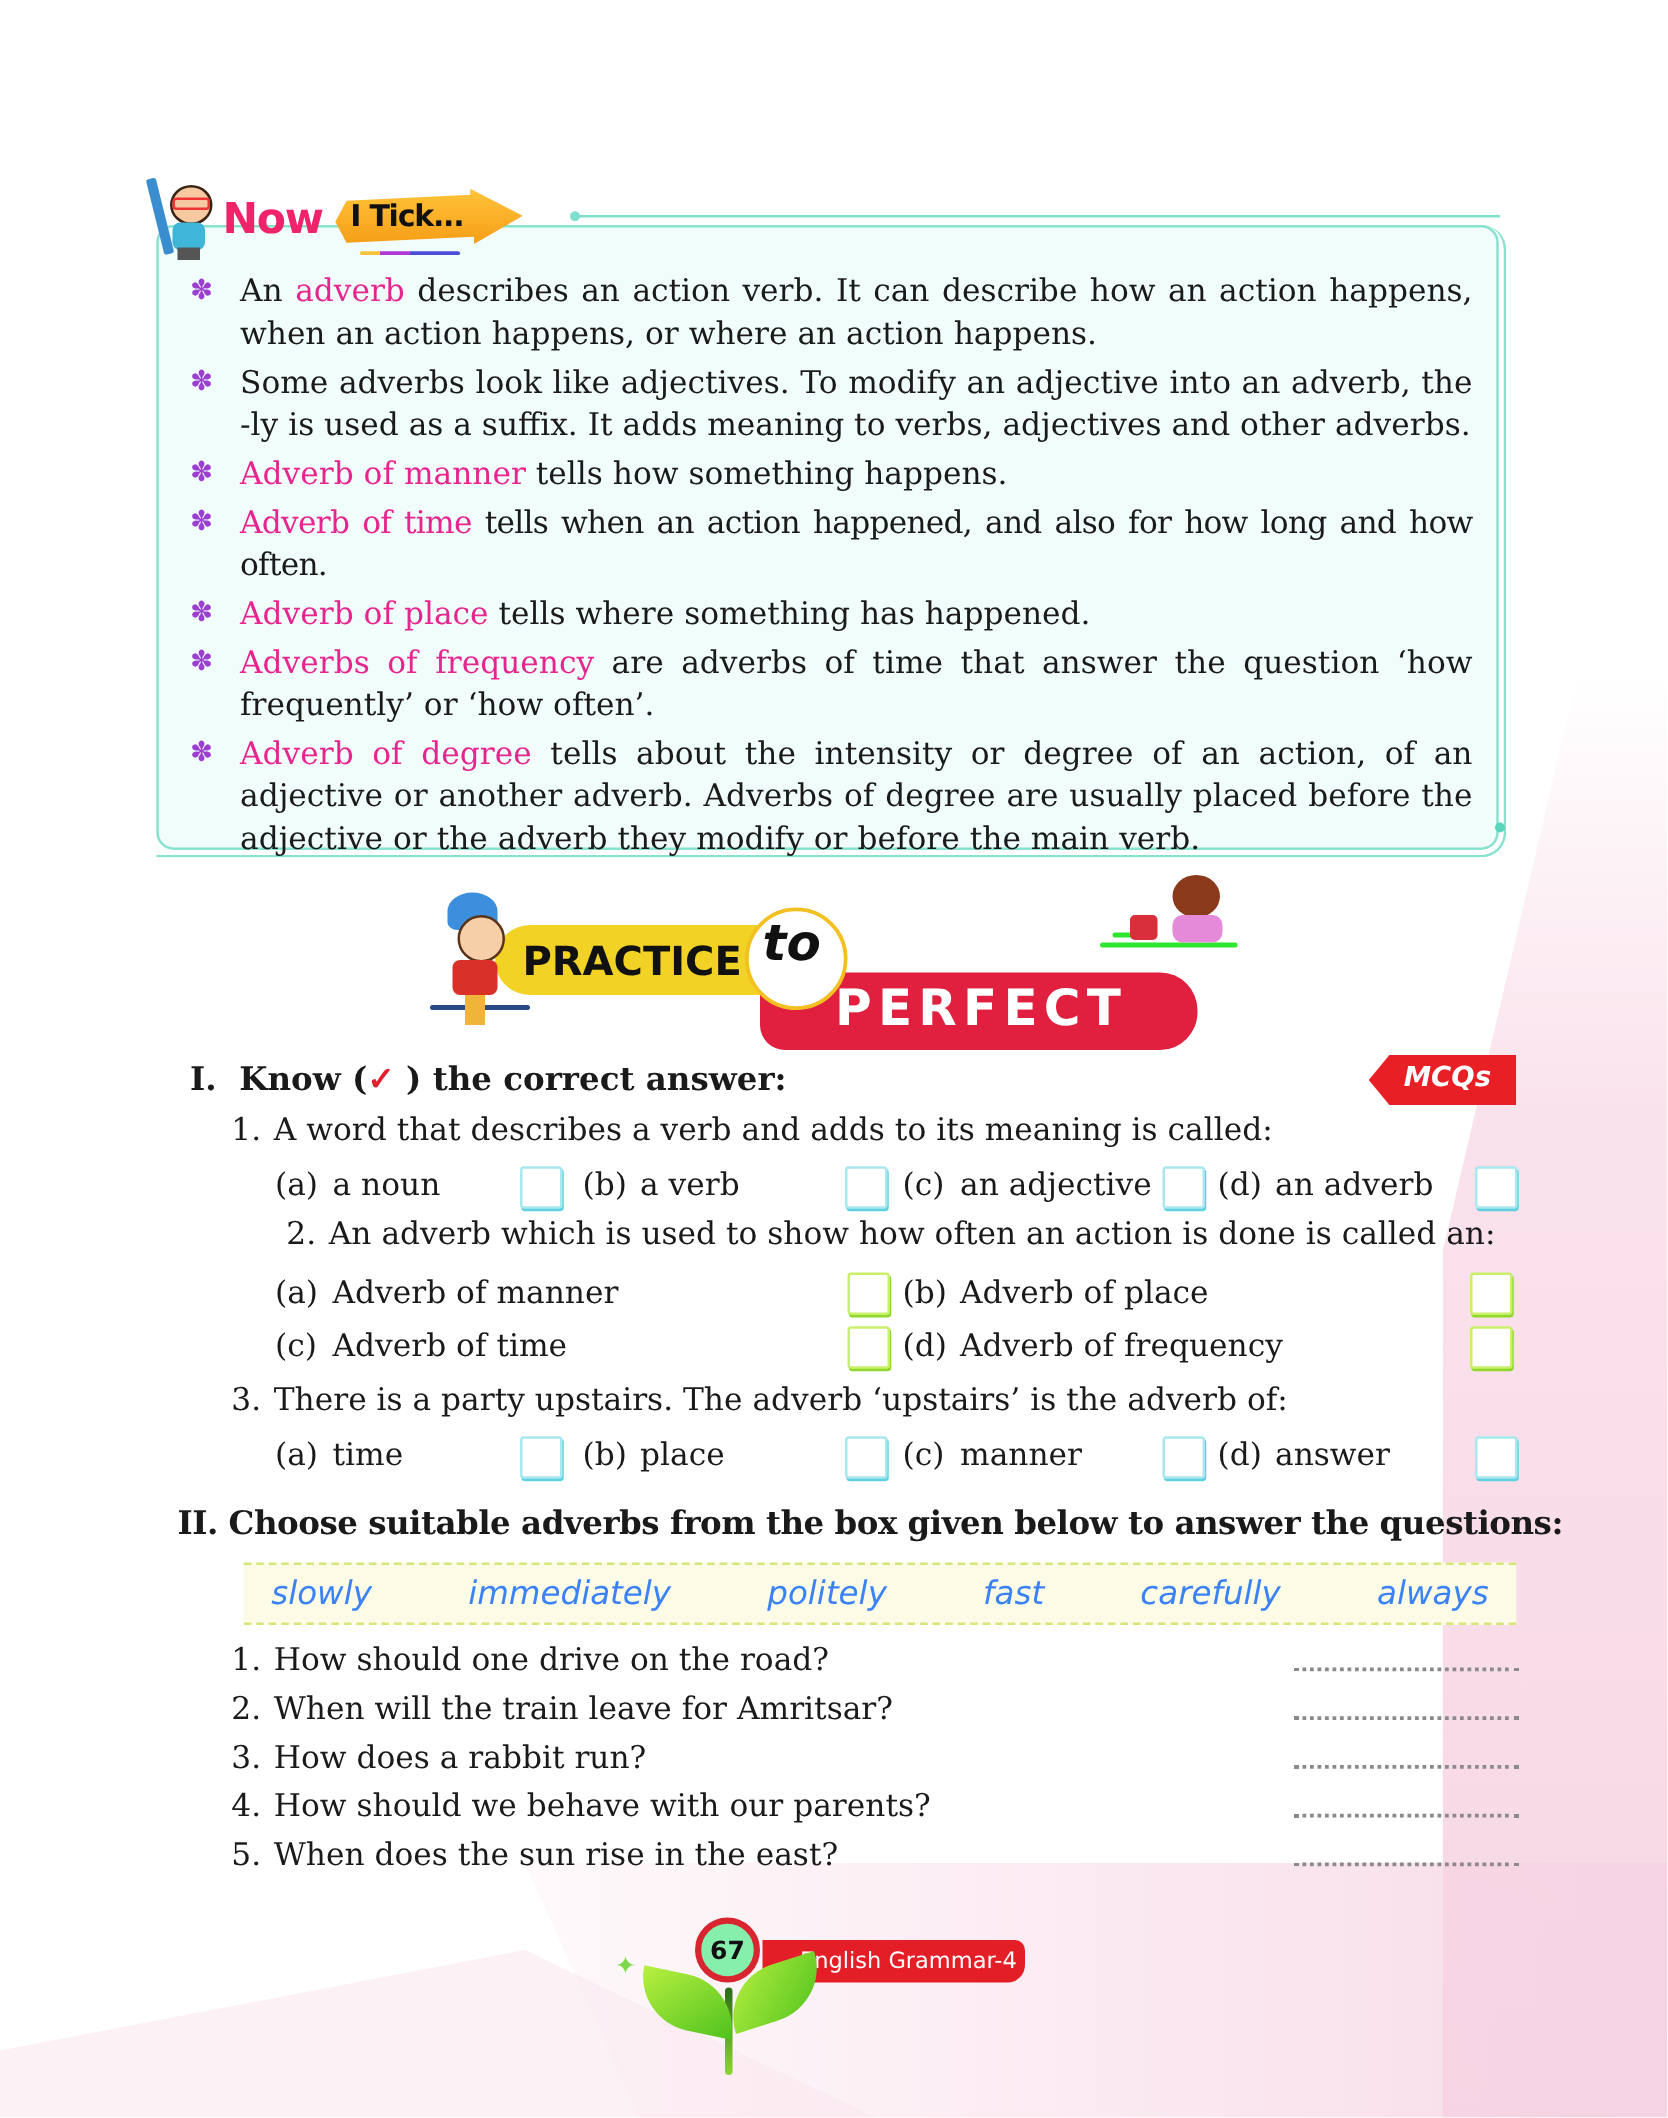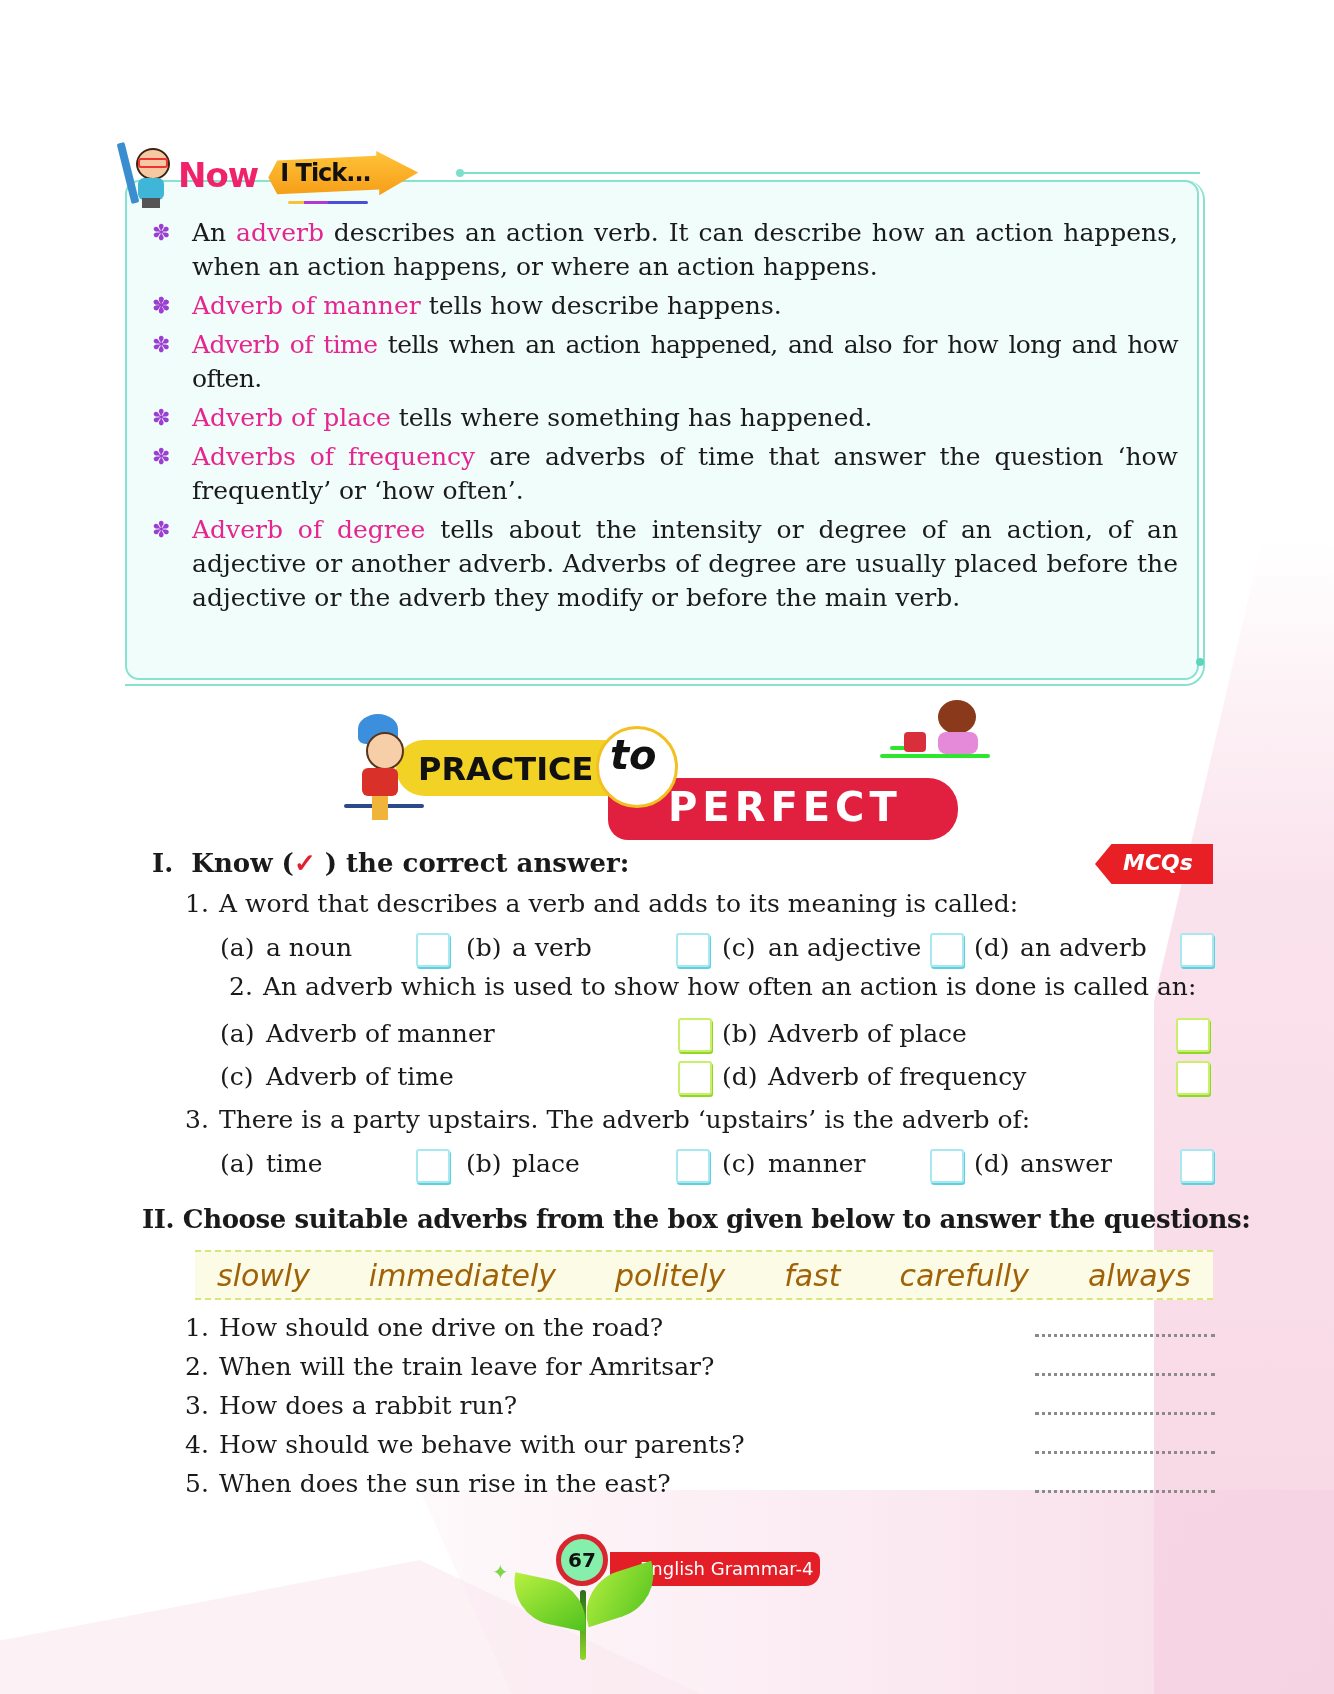--- a/index.html
+++ b/index.html
@@ -114,7 +114,7 @@
 
 <ul class="nik-list">
   <li><span class="bullet">✽</span><span>An </span><span class="pink">adverb</span><span> describes an action verb. It can describe how an action happens, when an action happens, or where an action happens.</span></li>
-  <li><span class="bullet">✽</span></li>
+  <li><span class="bullet">✽</span><span>Some adverbs look like adjectives. To modify an adjective into an adverb, the -ly is used as a suffix. It adds meaning to verbs, adjectives and other adverbs.</span></li>
   <li><span class="bullet">✽</span><span class="pink">Adverb of manner</span><span> tells how describe happens.</span></li>
   <li style="letter-spacing:-0.6px;"><span class="bullet">✽</span><span class="pink">Adverb of time</span><span> tells when an action happened, and also for how long and how often.</span></li>
   <li><span class="bullet">✽</span><span class="pink">Adverb of place</span><span> tells where something has happened.</span></li>

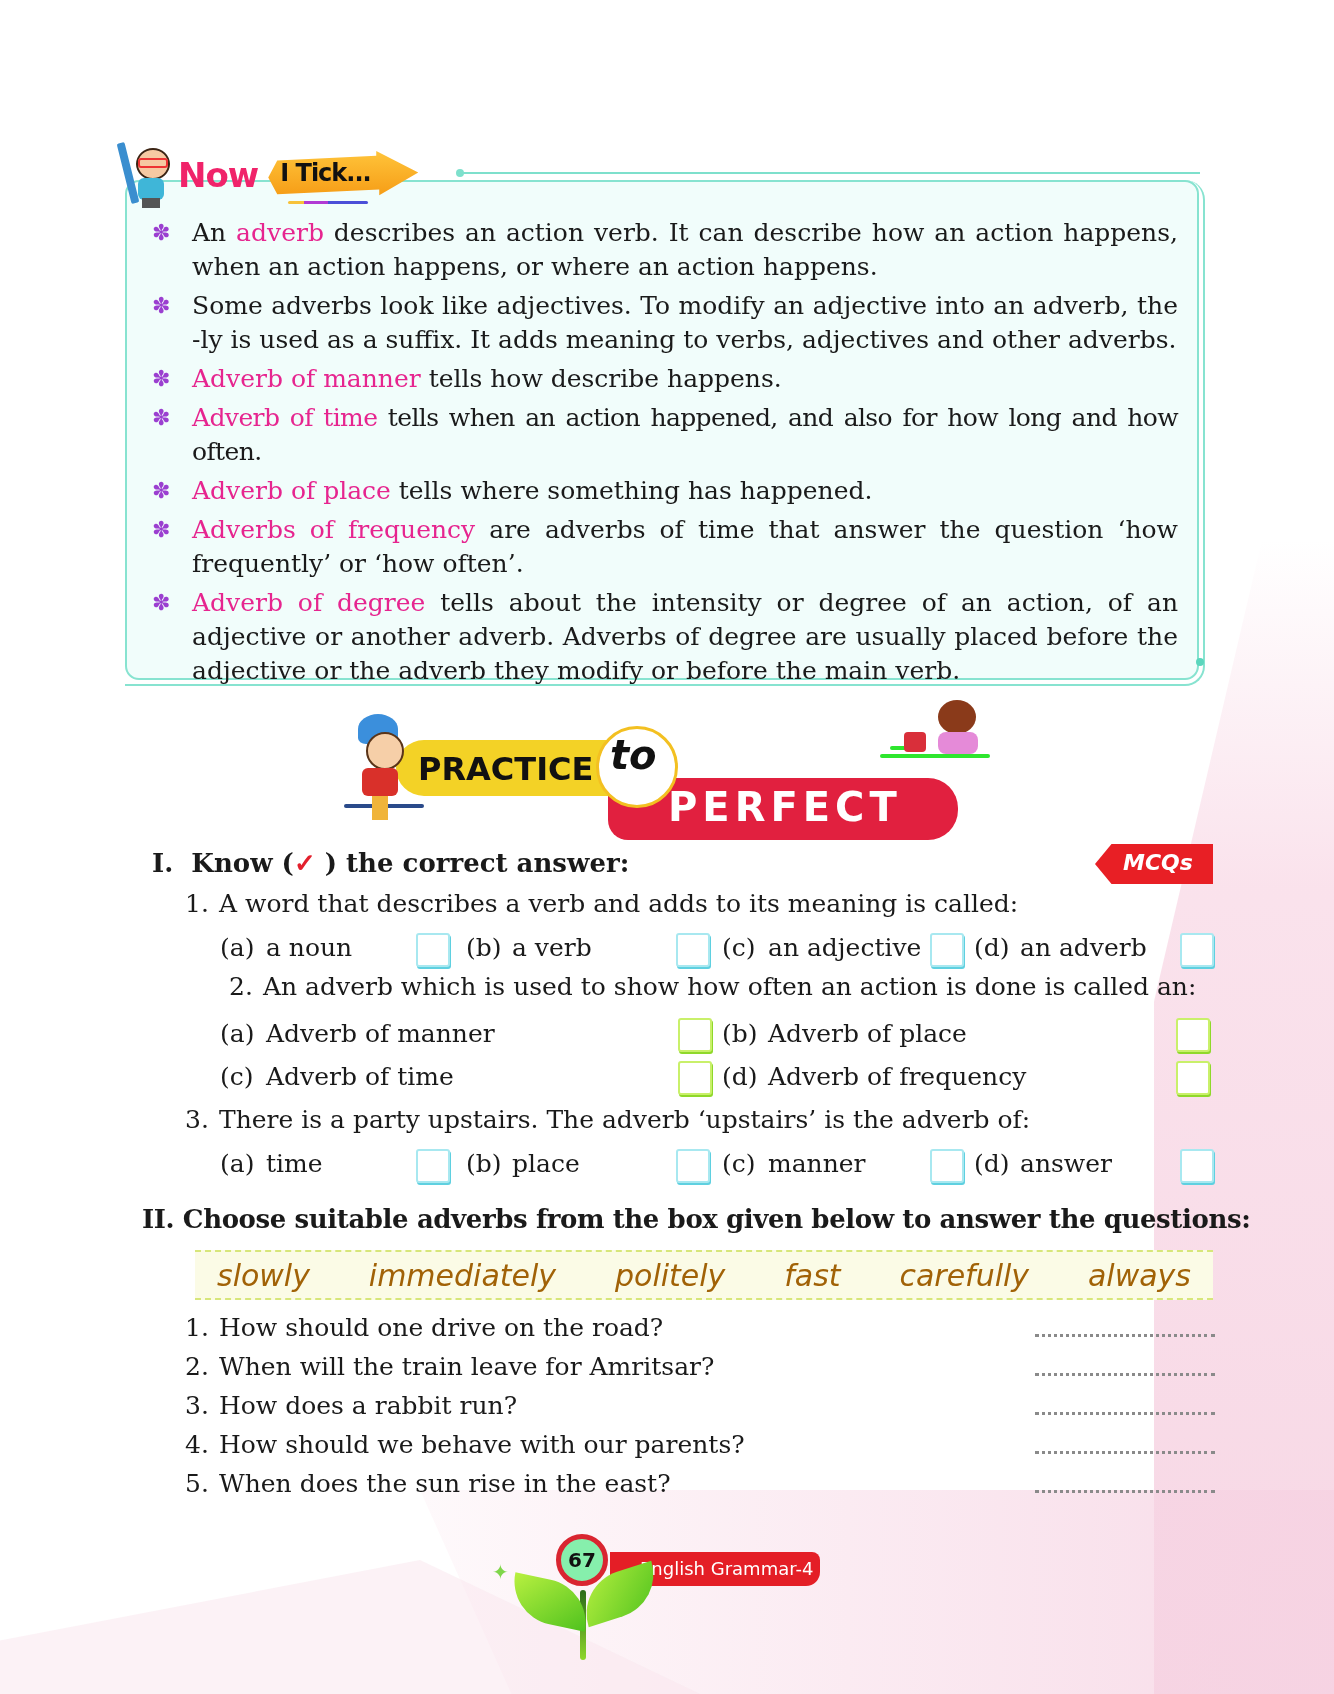--- a/index.html
+++ b/index.html
@@ -115,7 +115,7 @@
 <ul class="nik-list">
   <li><span class="bullet">✽</span><span>An </span><span class="pink">adverb</span><span> describes an action verb. It can describe how an action happens, when an action happens, or where an action happens.</span></li>
   <li><span class="bullet">✽</span><span>Some adverbs look like adjectives. To modify an adjective into an adverb, the -ly is used as a suffix. It adds meaning to verbs, adjectives and other adverbs.</span></li>
-  <li><span class="bullet">✽</span><span class="pink">Adverb of manner</span><span> tells how describe happens.</span></li>
+  <li><span class="bullet">✽</span><span class="pink">Adverb of manner</span><span> tells how something happens.</span></li>
   <li style="letter-spacing:-0.6px;"><span class="bullet">✽</span><span class="pink">Adverb of time</span><span> tells when an action happened, and also for how long and how often.</span></li>
   <li><span class="bullet">✽</span><span class="pink">Adverb of place</span><span> tells where something has happened.</span></li>
   <li><span class="bullet">✽</span><span class="pink">Adverbs of frequency</span><span> are adverbs of time that answer the question ‘how frequently’ or ‘how often’.</span></li>

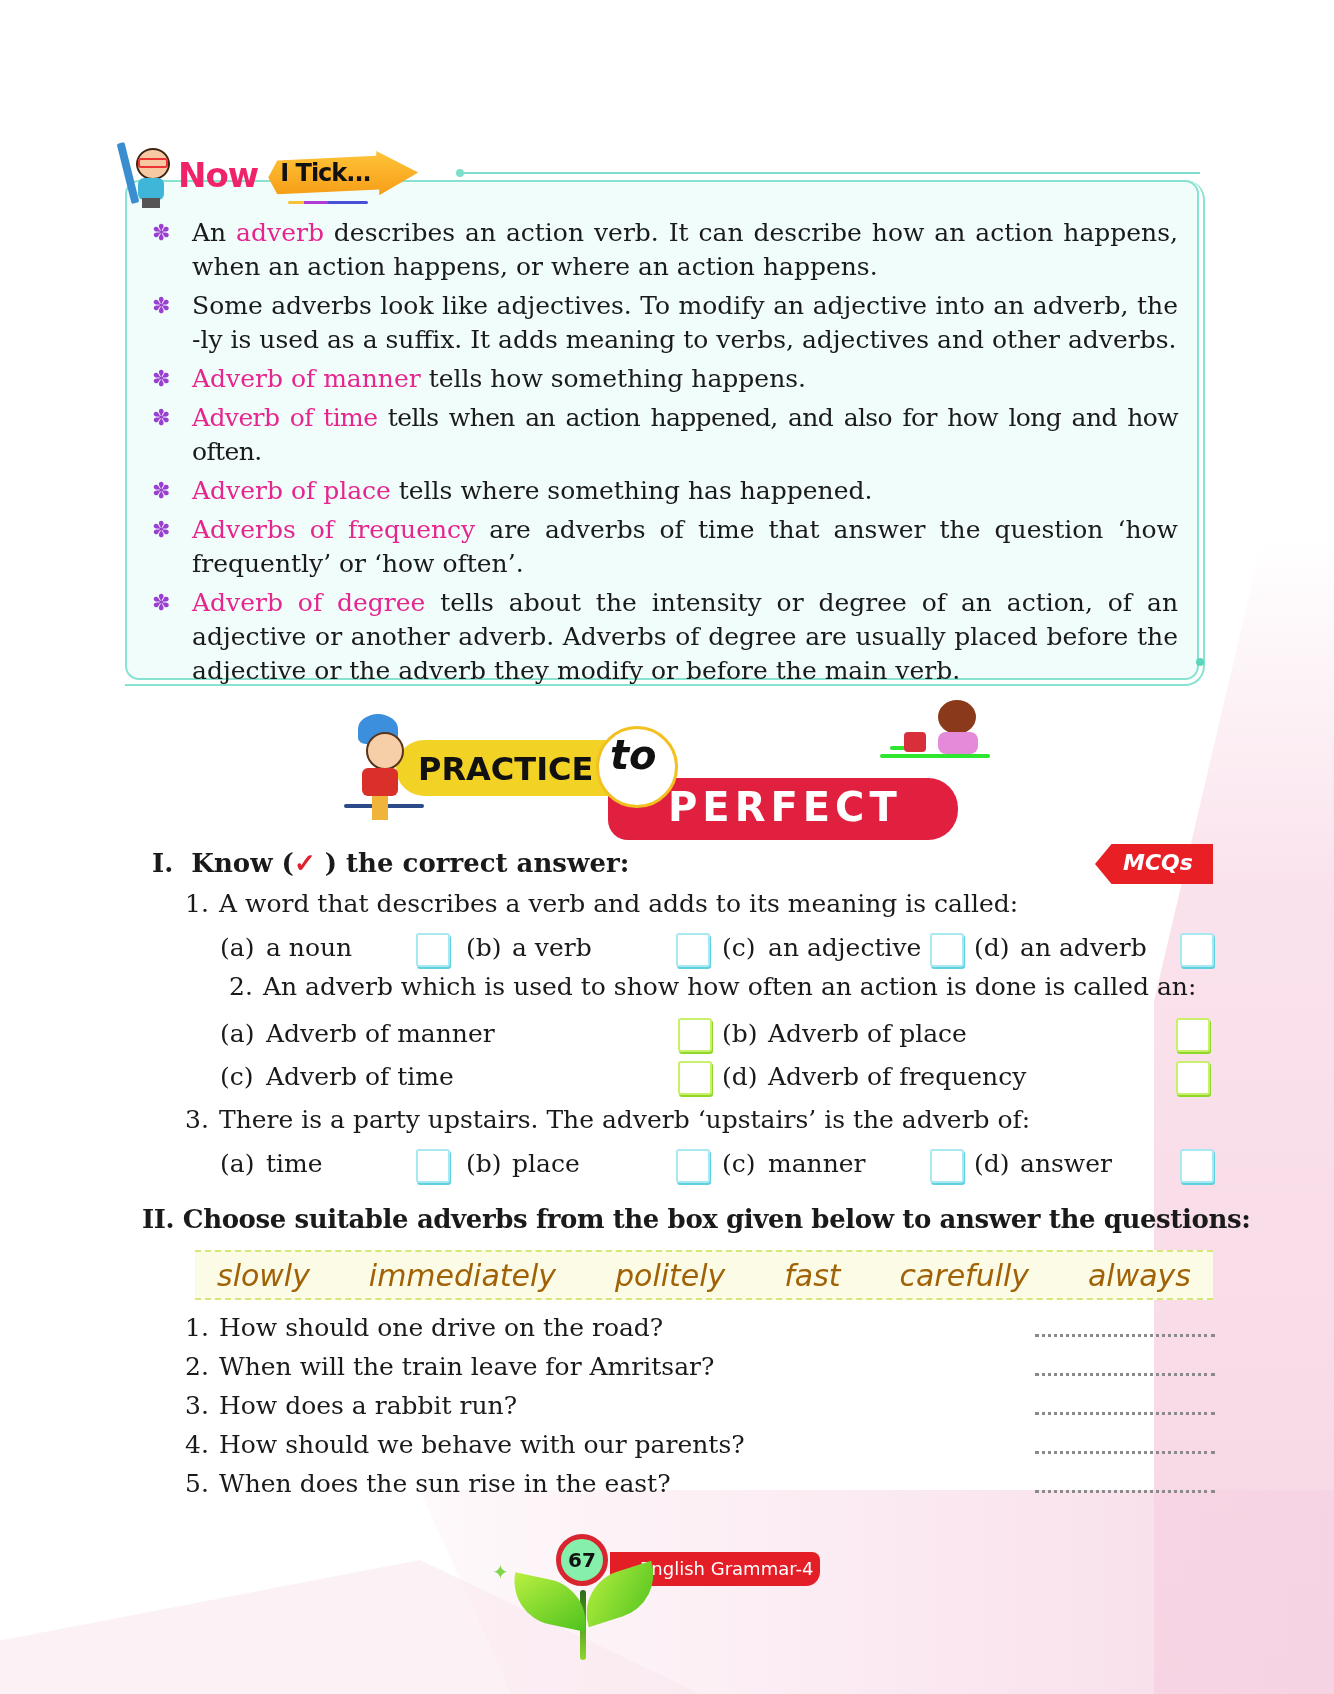--- a/index.html
+++ b/index.html
@@ -70,7 +70,7 @@
   
   .sec-ii{left:142px;top:1204px;}
   .adv-box{position:absolute;left:195px;top:1250px;width:1018px;height:50px;background:#fbfbe6;border-top:2px dashed #d7e67a;border-bottom:2px dashed #d7e67a;display:flex;align-items:center;justify-content:space-between;padding:0 22px;box-sizing:border-box;}
-  .adv-box span{font-family:"DejaVu Sans","Liberation Sans",sans-serif;font-style:italic;font-size:30px;color:#a16207;}
+  .adv-box span{font-family:"DejaVu Sans","Liberation Sans",sans-serif;font-style:italic;font-size:26px;color:#3b82f6;}
   .answer-line{position:absolute;left:1035px;width:180px;border-bottom:3px dotted #8a8a8a;height:0;}
 
   

